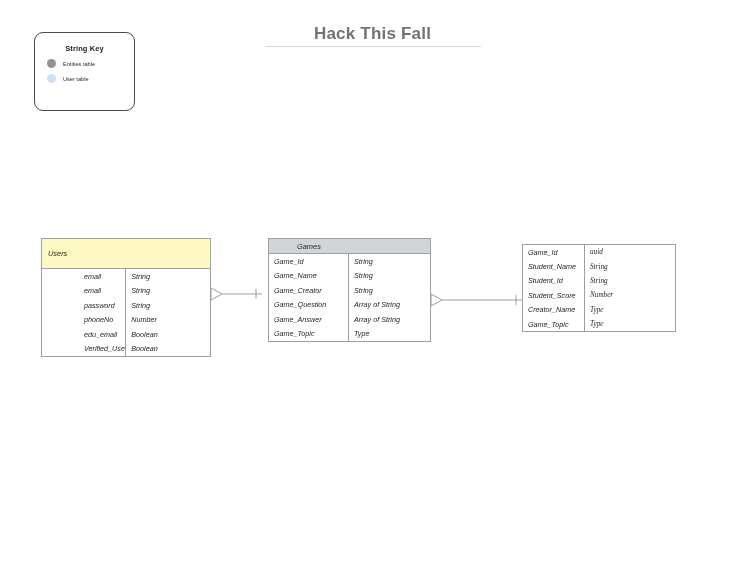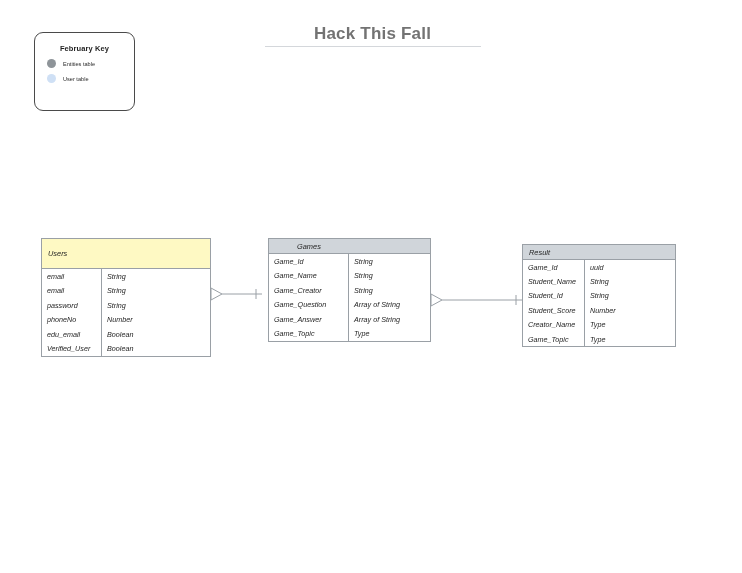--- a/index.html
+++ b/index.html
@@ -178,7 +178,7 @@
 <body>
 
 <div id="diagram-key">
-  <div class="key-title">February Key</div>
+  <div class="key-title">String Key</div>
 
   <div class="key-row">
     <span class="key-dot" style="background:#8e9499;"></span>

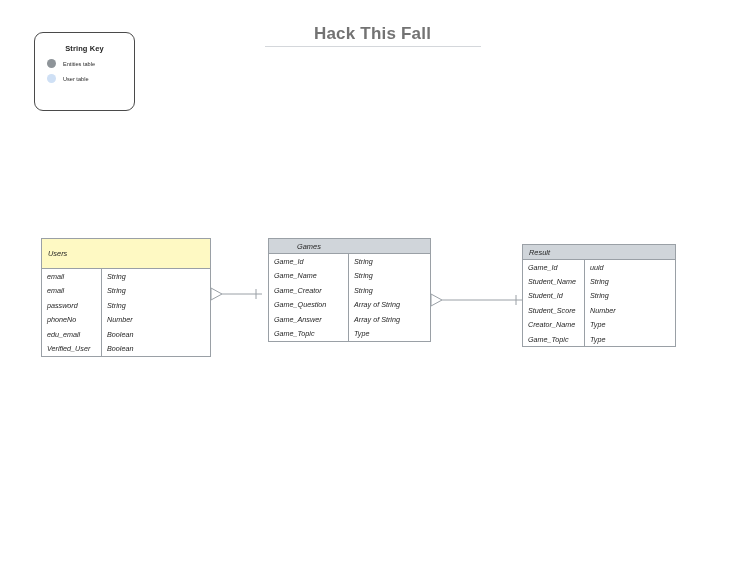--- a/index.html
+++ b/index.html
@@ -257,7 +257,6 @@
 </div>
 
 <div class="entity-table" id="table-result">
-  <div class="entity-header">Result</div>
   <div class="entity-rows">
     <div class="entity-row">
       <div class="cell cell-name">Game_Id</div>

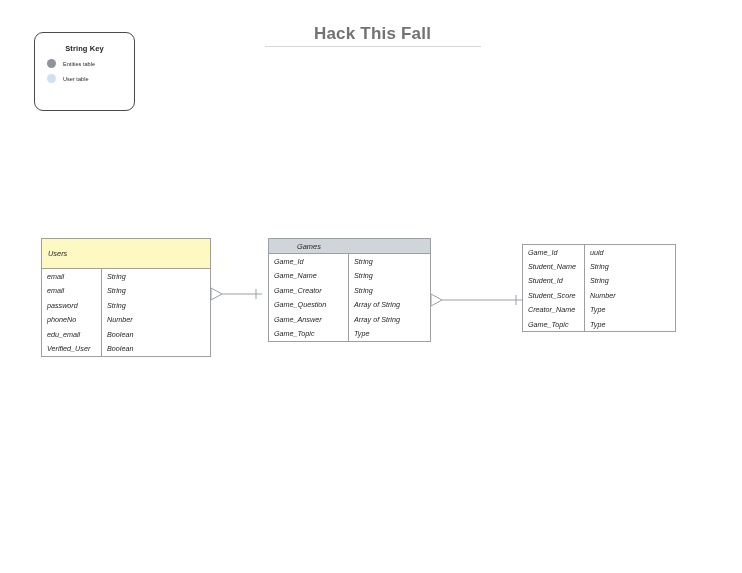--- a/index.html
+++ b/index.html
@@ -164,7 +164,7 @@
   }
   #table-result .entity-row { height: 14.4px; }
   #table-result .cell-name  { width: 62px; }
-  #table-result .cell-type  { width: 90px; }
+  #table-result .cell-type  { width: 90px; font-family: Liberation Serif, serif; }
 
   
   .connector {

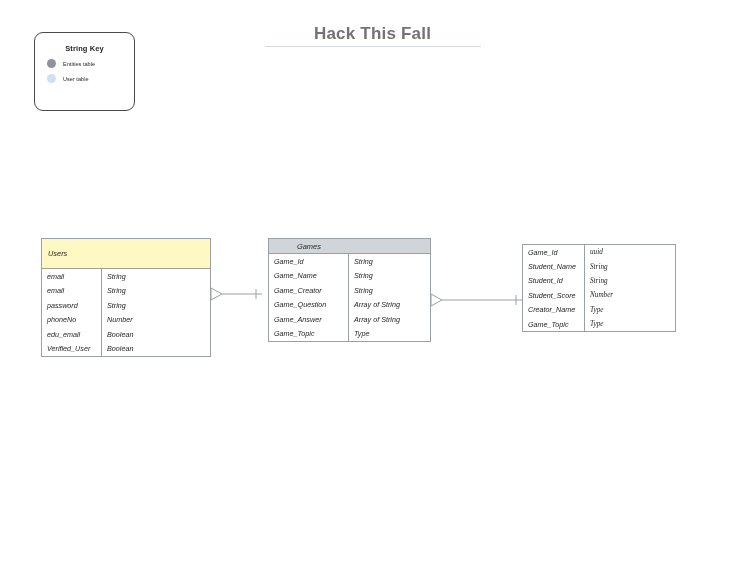--- a/index.html
+++ b/index.html
@@ -134,7 +134,7 @@
     background: #fef9c3;
   }
   #table-users .entity-row { height: 14.5px; }
-  #table-users .cell-name  { width: 60px; }
+  #table-users .cell-name  { width: 60px; margin-left: 37px; }
   #table-users .cell-type  { width: 108px; }
 
   

